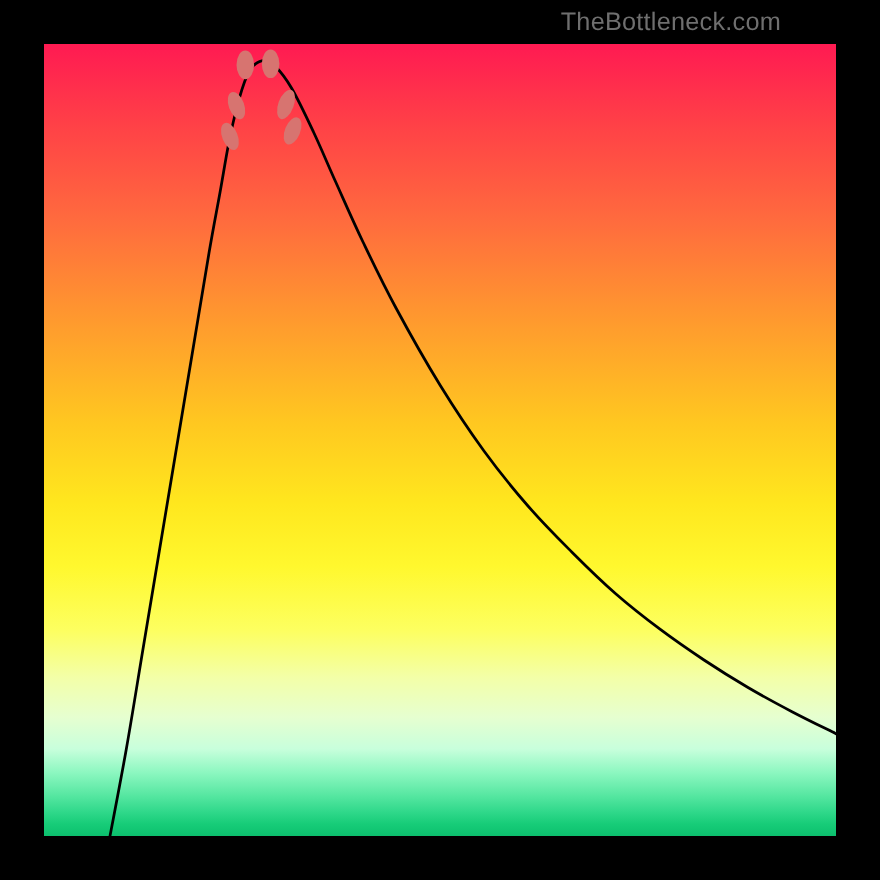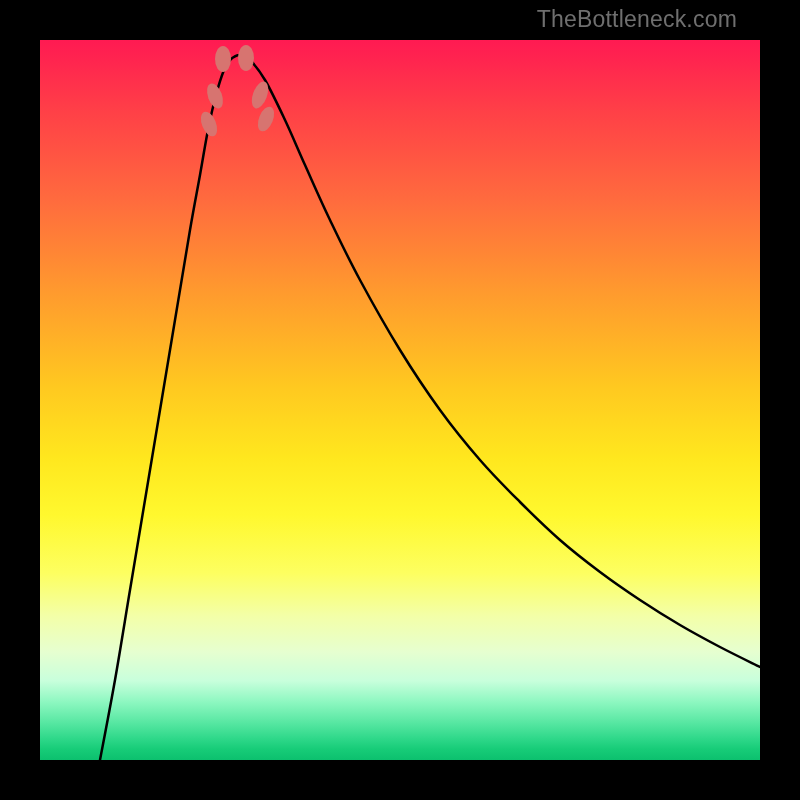--- a/index.html
+++ b/index.html
@@ -18,7 +18,6 @@
     width: 720px;
     height: 800px;
     background: #000;
-    padding-left: 27px;
   }
   .plot-area {
     position: absolute;

